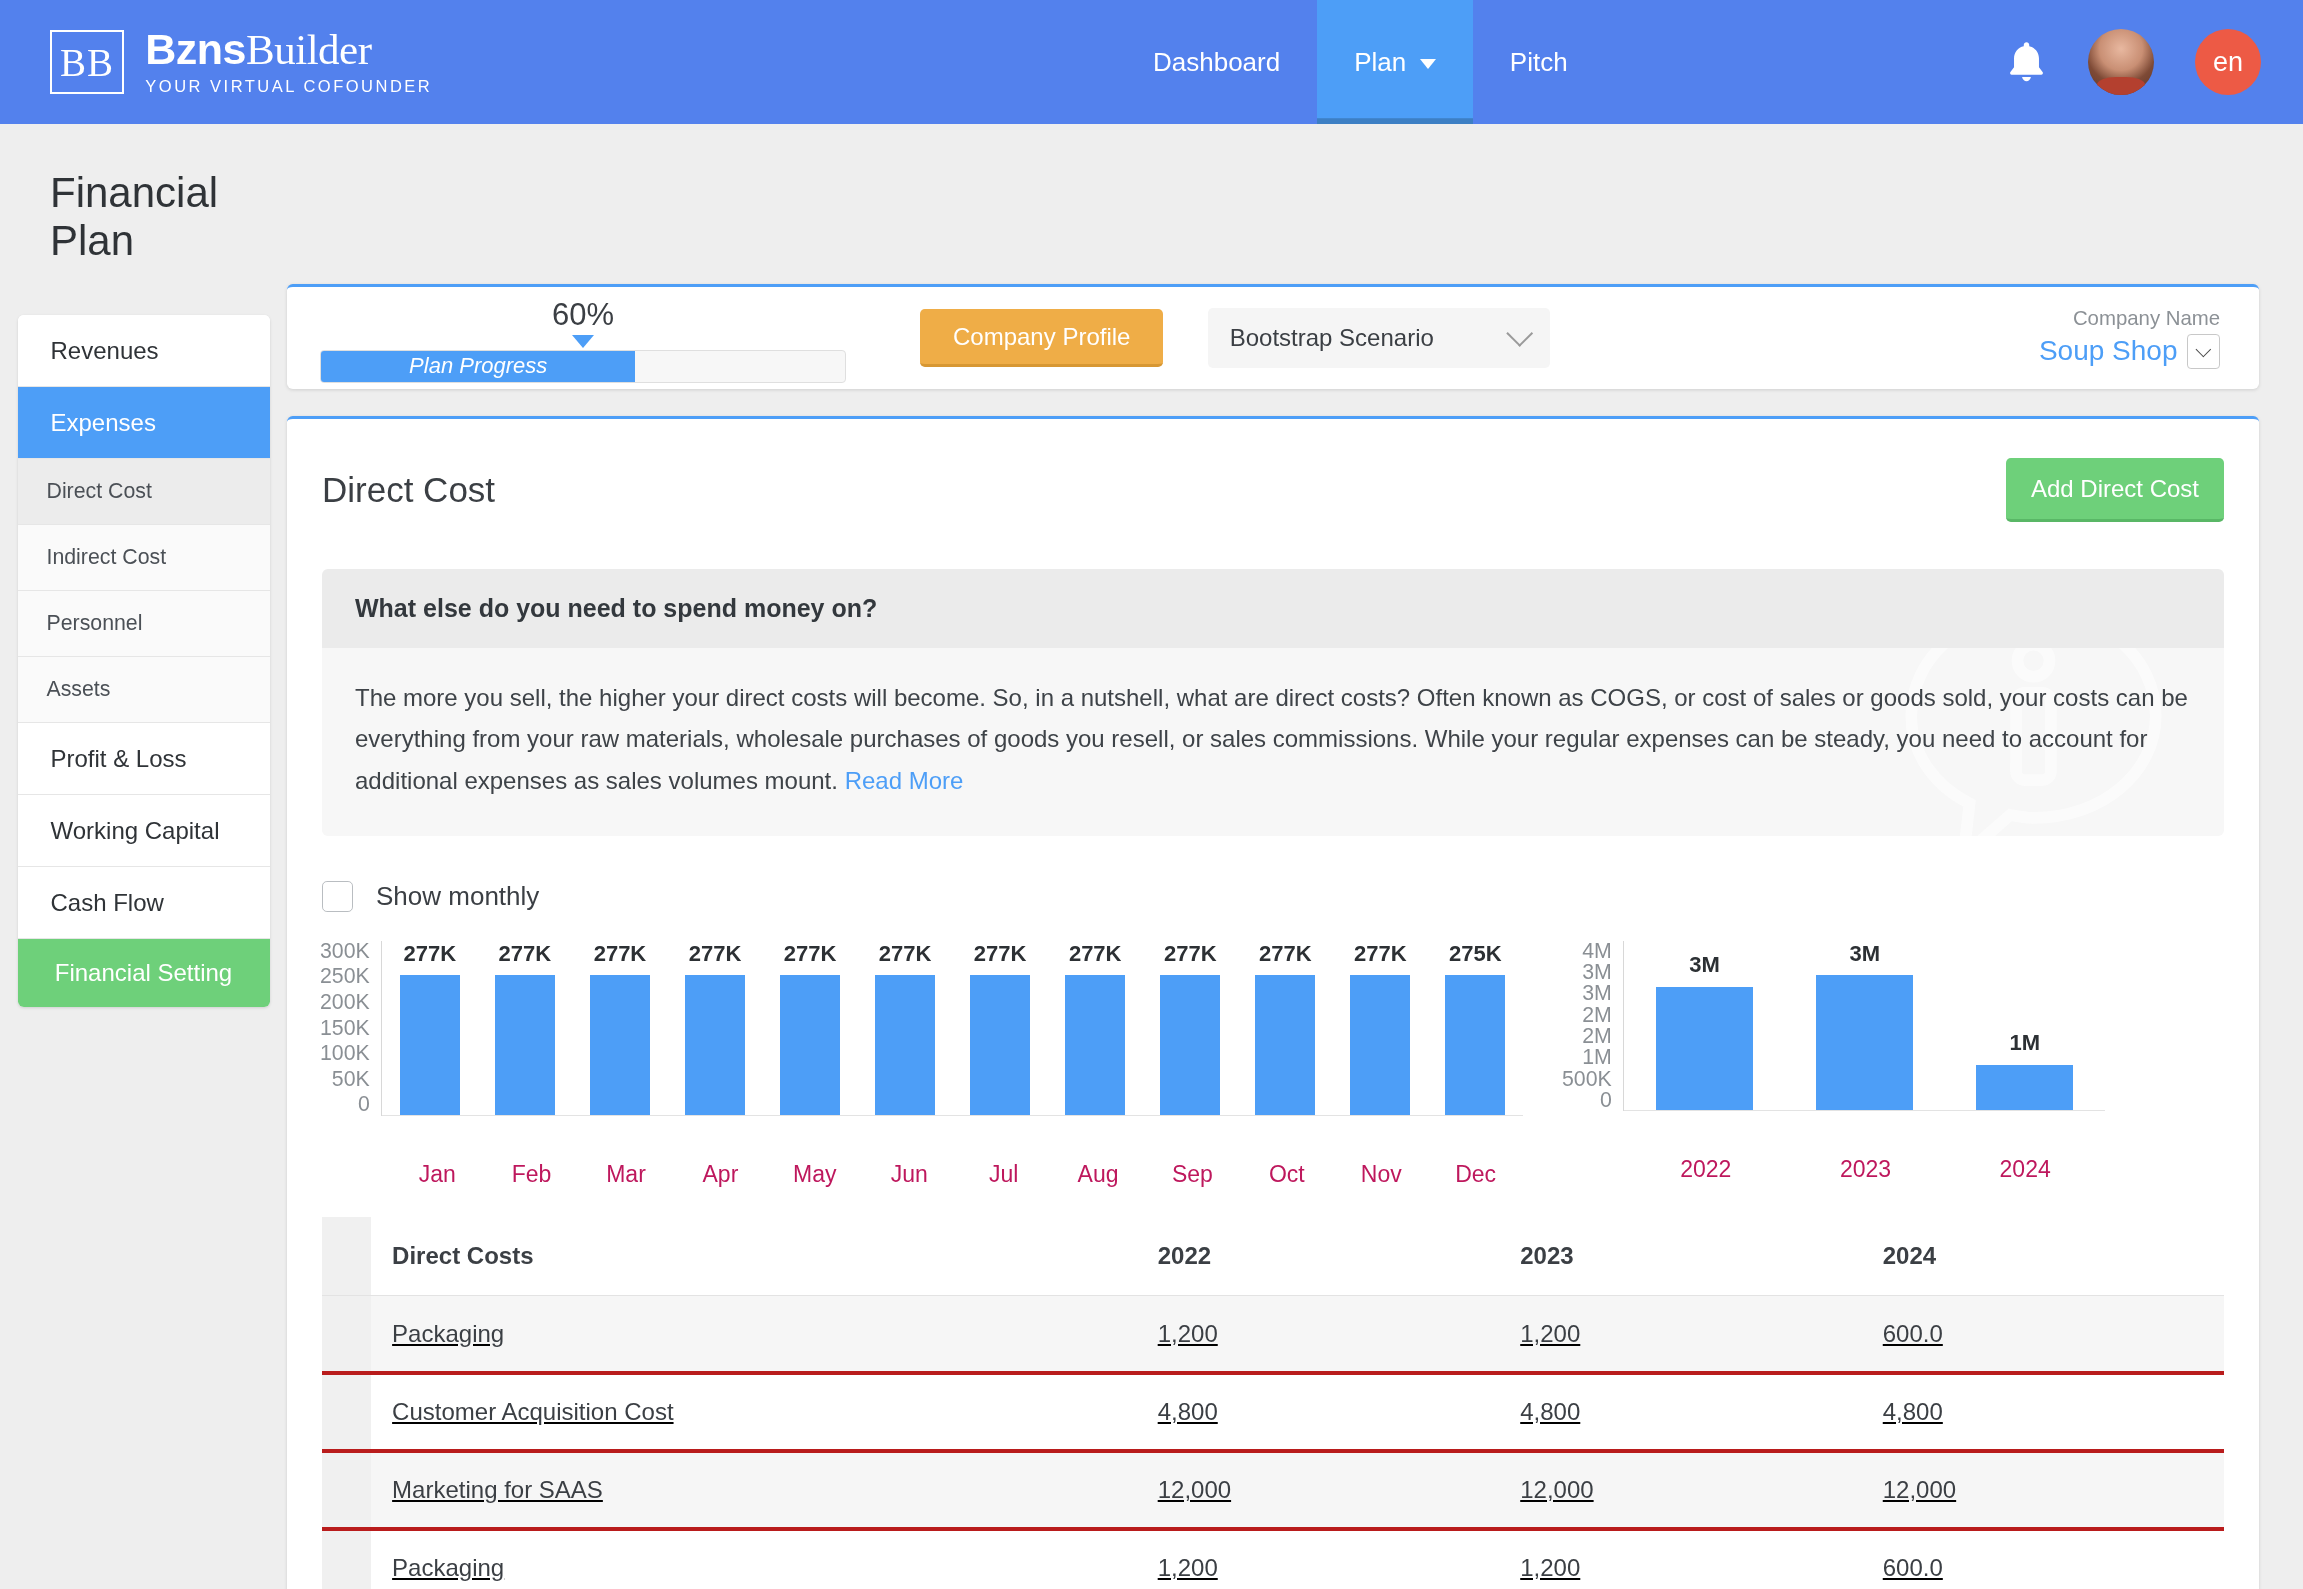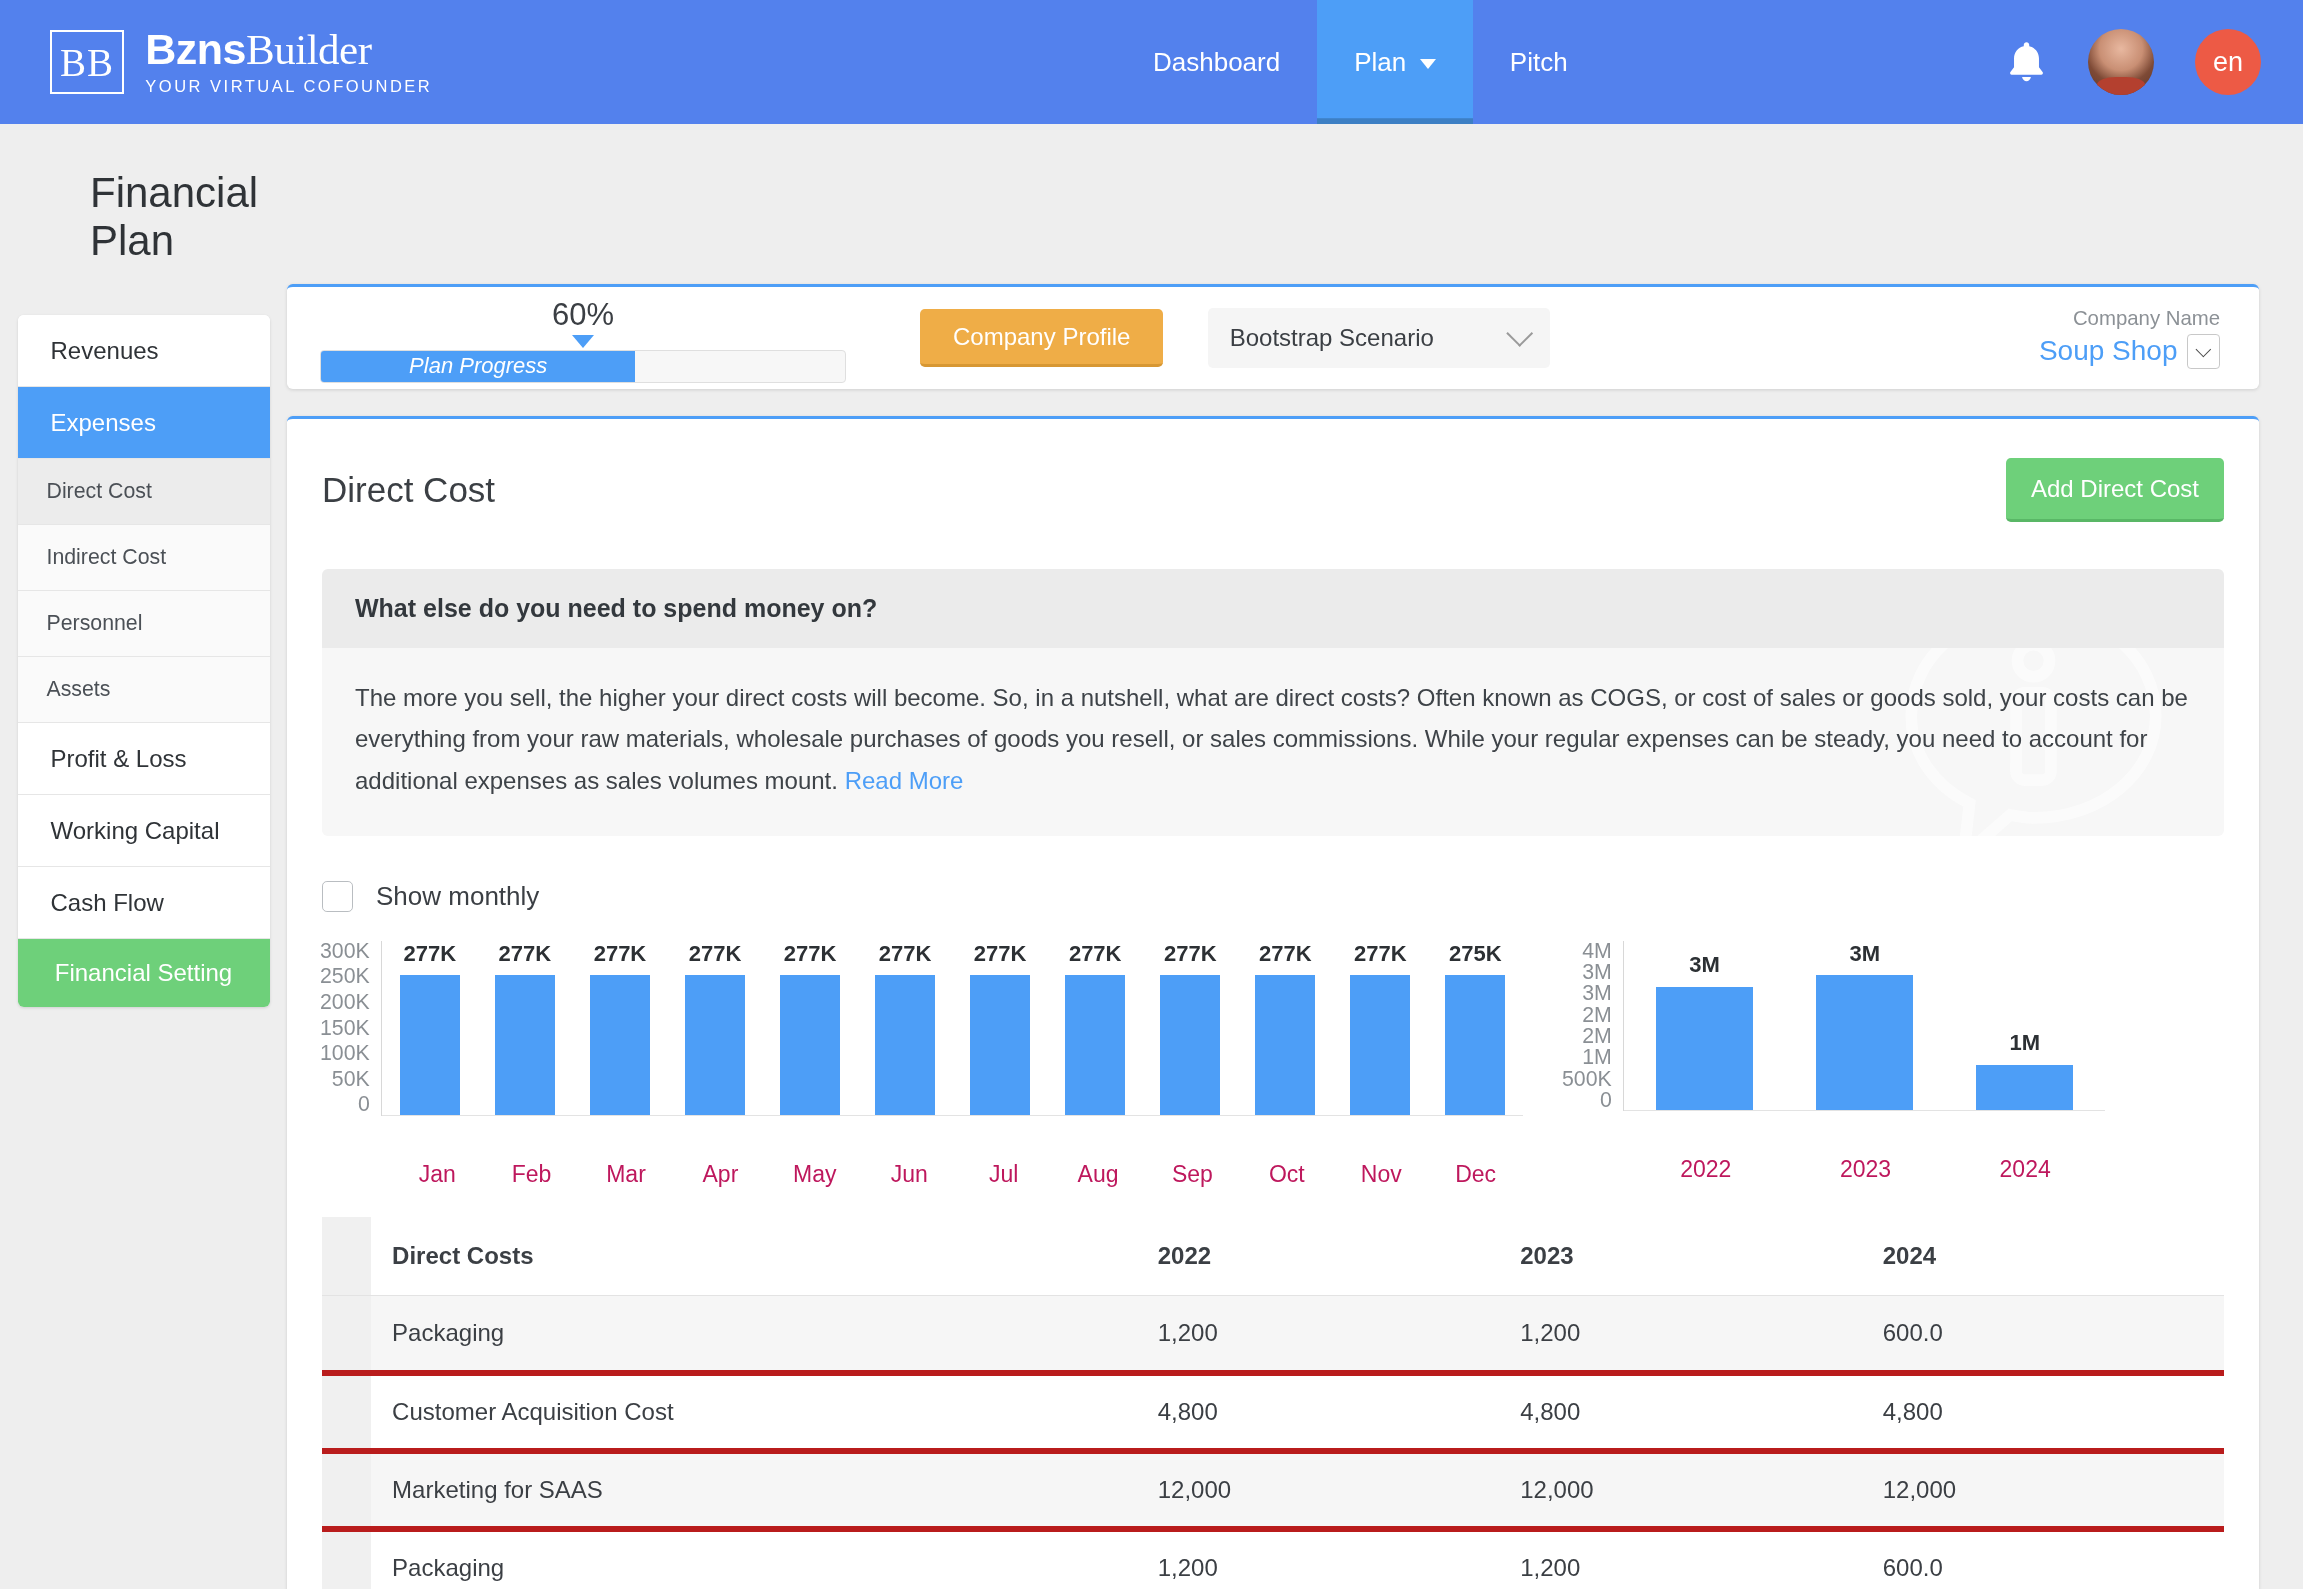--- a/index.html
+++ b/index.html
@@ -56,7 +56,7 @@
   
   .pagewrap { display: flex; padding: 0; }
   .leftcol { width: 287px; flex: 0 0 287px; }
-  .page-title { font-size: 42px; color: #2f3337; padding: 45px 0 0 50px; font-weight: 400; margin-left: 40px; }
+  .page-title { font-size: 42px; color: #2f3337; padding: 45px 0 0 50px; font-weight: 400; }
 
   .sidebar {
     margin: 50px 17.5px 0 17.5px; background: #fff; border-radius: 5.8px;

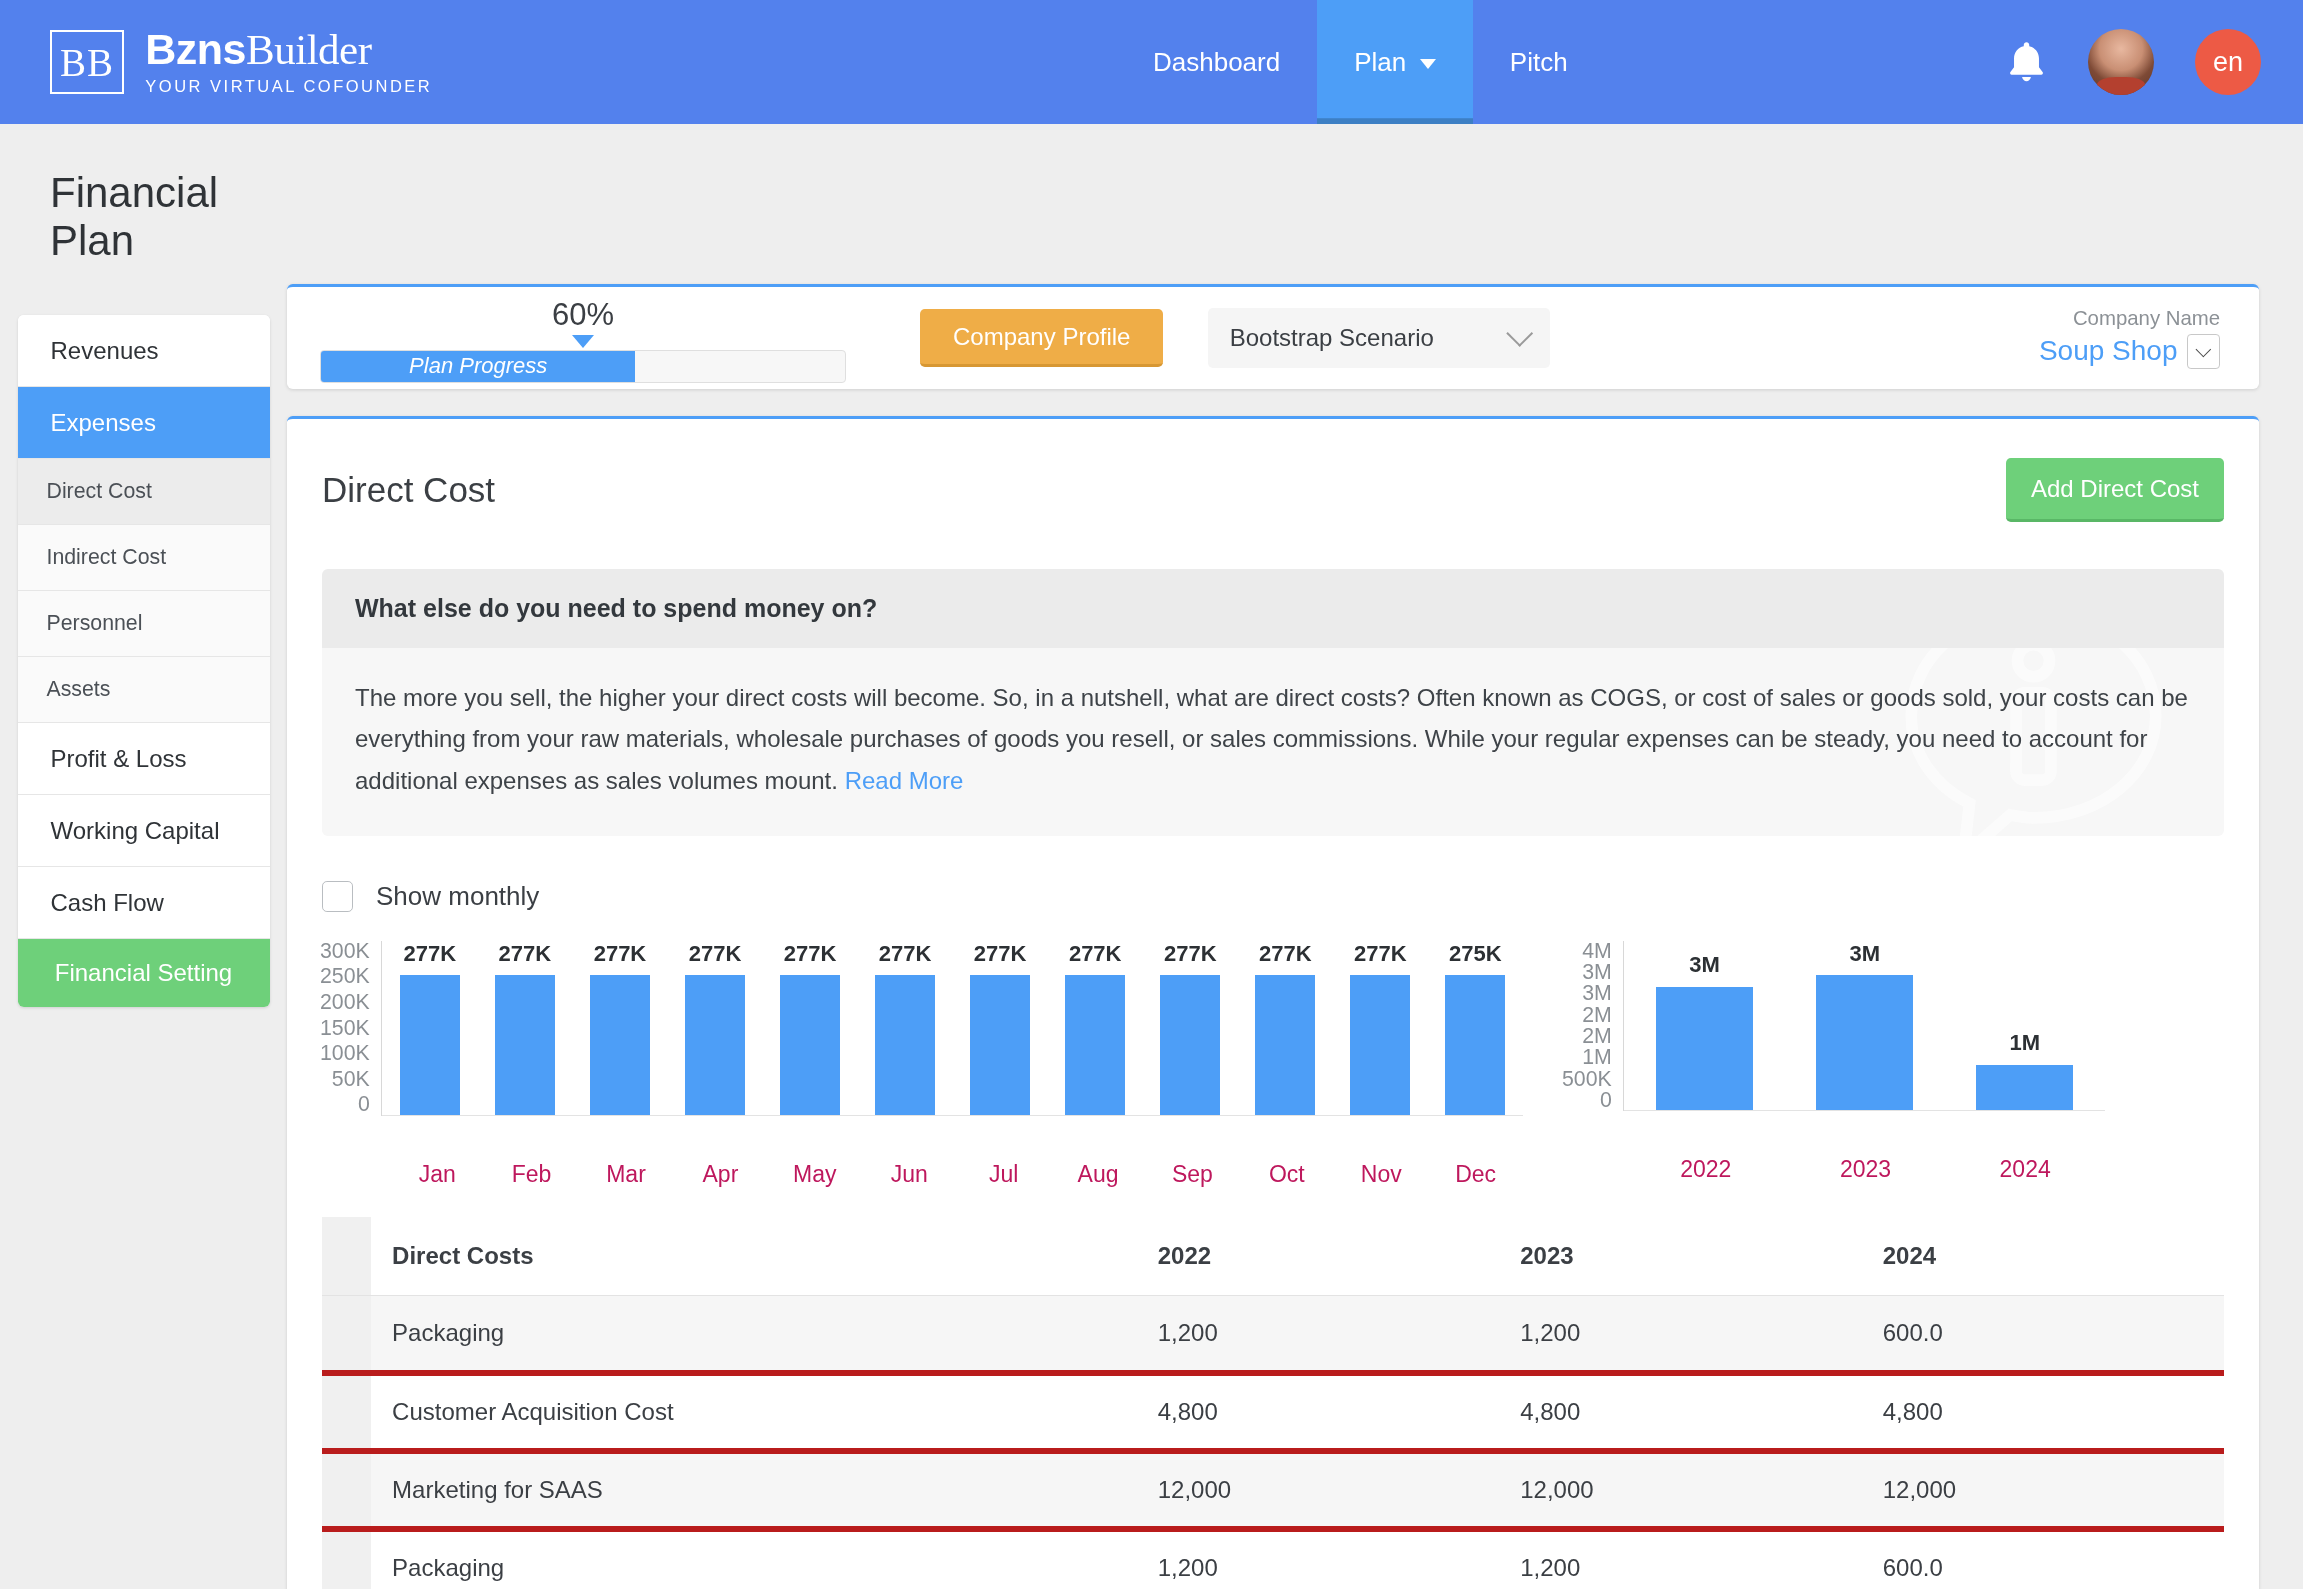--- a/index.html
+++ b/index.html
@@ -172,7 +172,7 @@
   .col-name { width: 737px; }
   .col-year { width: 349px; }
   thead th { font-weight: 700; border-bottom: 1px solid #e3e3e3; }
-  tbody tr { border-bottom: 6px solid #b91c1c; }
+  tbody tr { border-bottom: 4px solid #b91c1c; text-decoration: underline; }
   .zebra-dark { background: #f6f6f6; }
   .zebra-light { background: #ffffff; padding-left: 8px; }
   .gutter-cell { background: #f0f0f0; }

